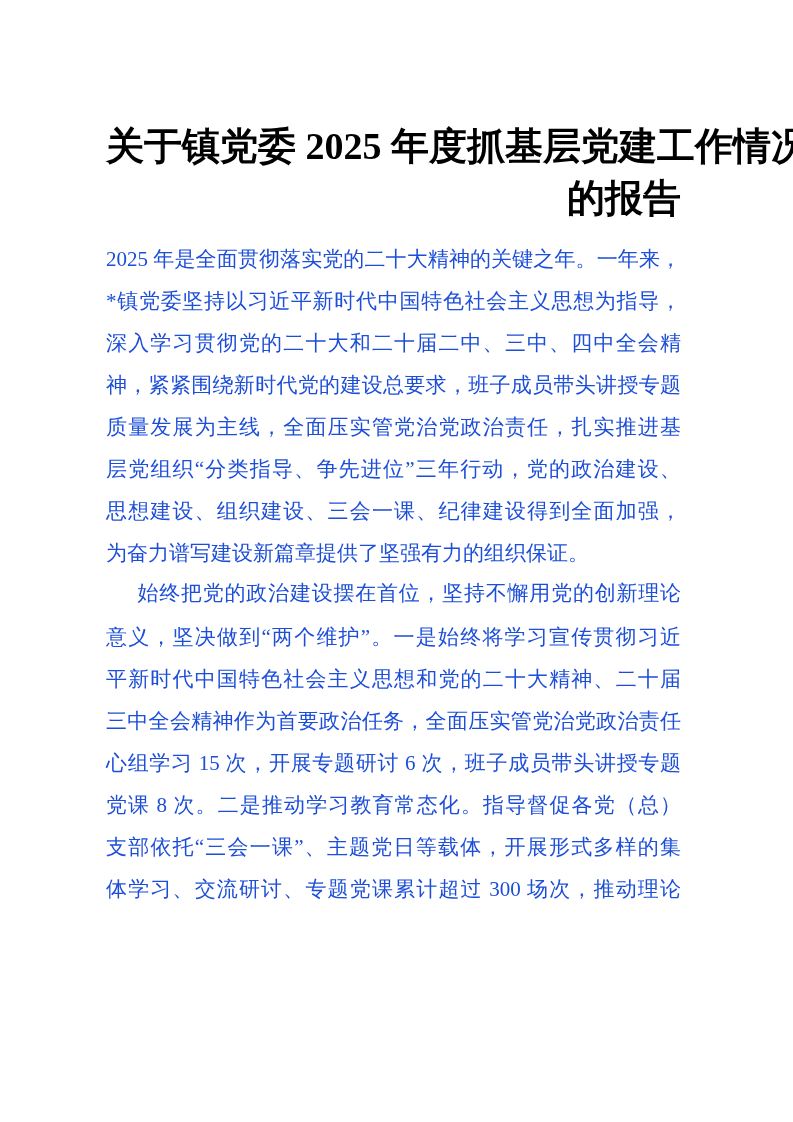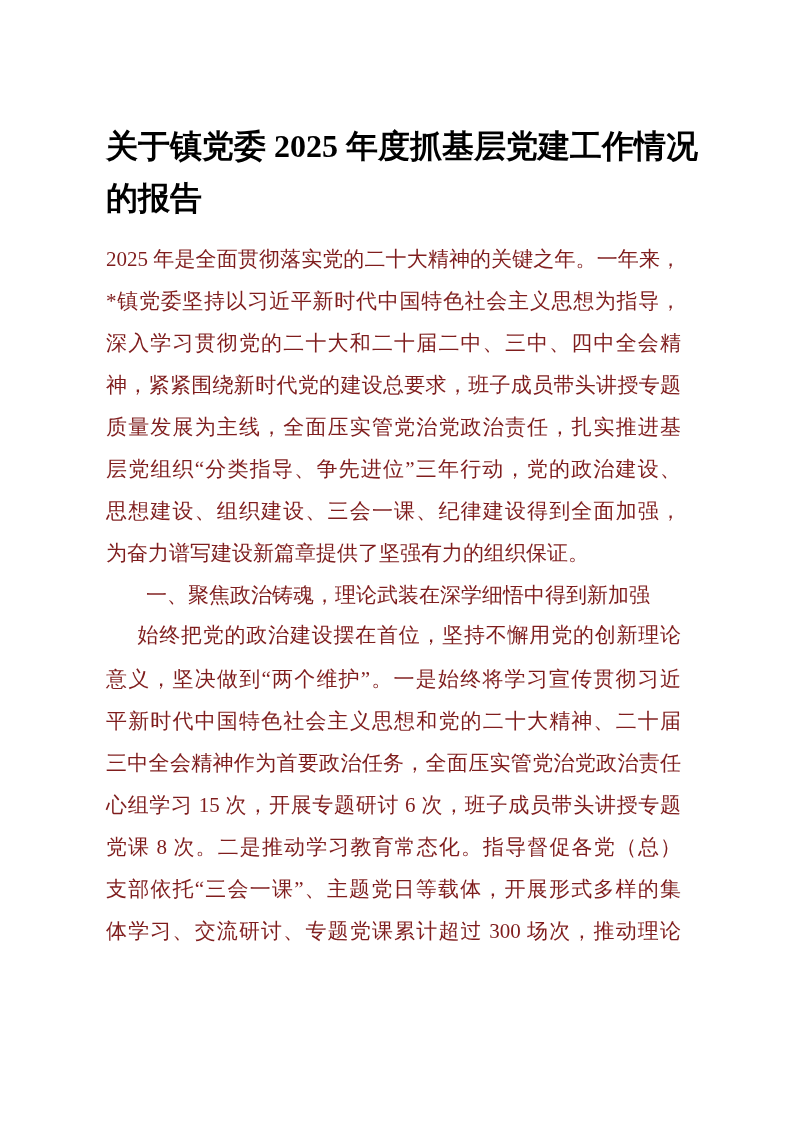--- a/index.html
+++ b/index.html
@@ -19,10 +19,10 @@
   }
   .doc-title {
     margin: 120px 112px 0 106px;
-    font-size: 32px;
+    font-size: 38px;
     font-weight: bold;
     line-height: 52px;
-    text-align: left;
+    text-align: right;
     color: #000000;
   }
   .doc-title .title-line {

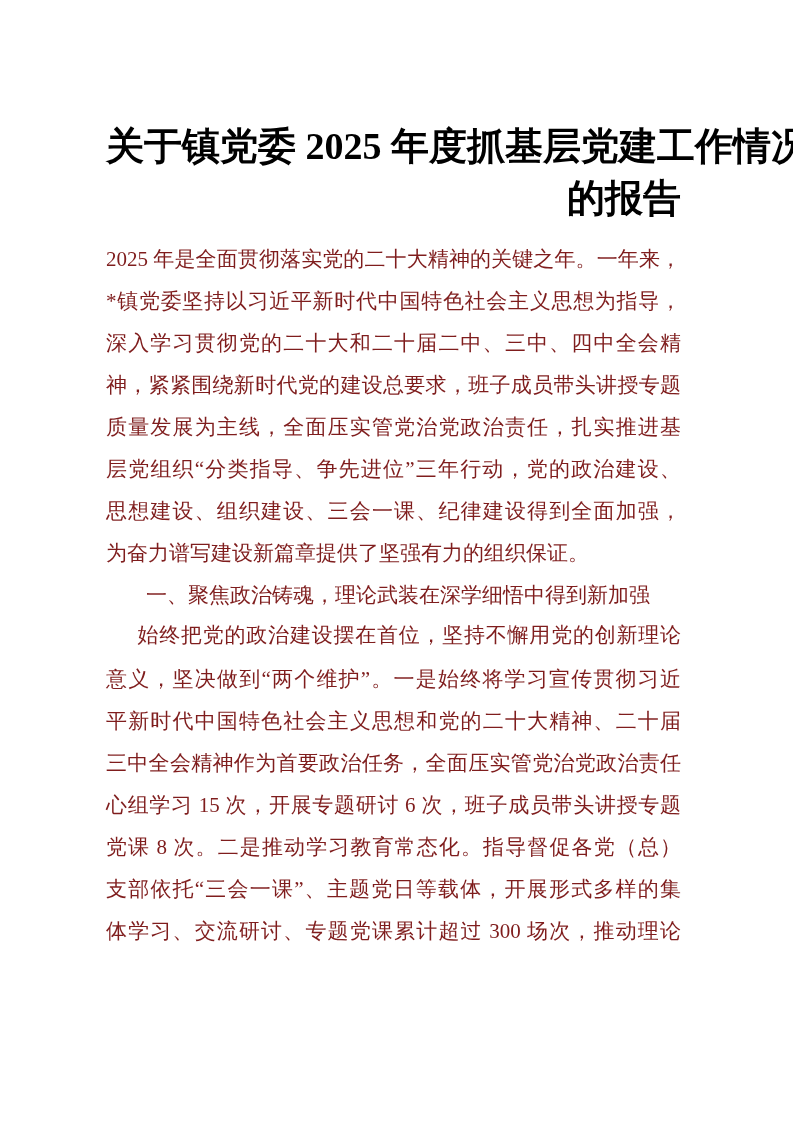--- a/index.html
+++ b/index.html
@@ -32,7 +32,7 @@
     margin: 14px 112px 0 106px;
     font-size: 21px;
     line-height: 42px;
-    color: #7f1d1d;
+    color: #1d4ed8;
   }
   .line {
     text-align: justify;

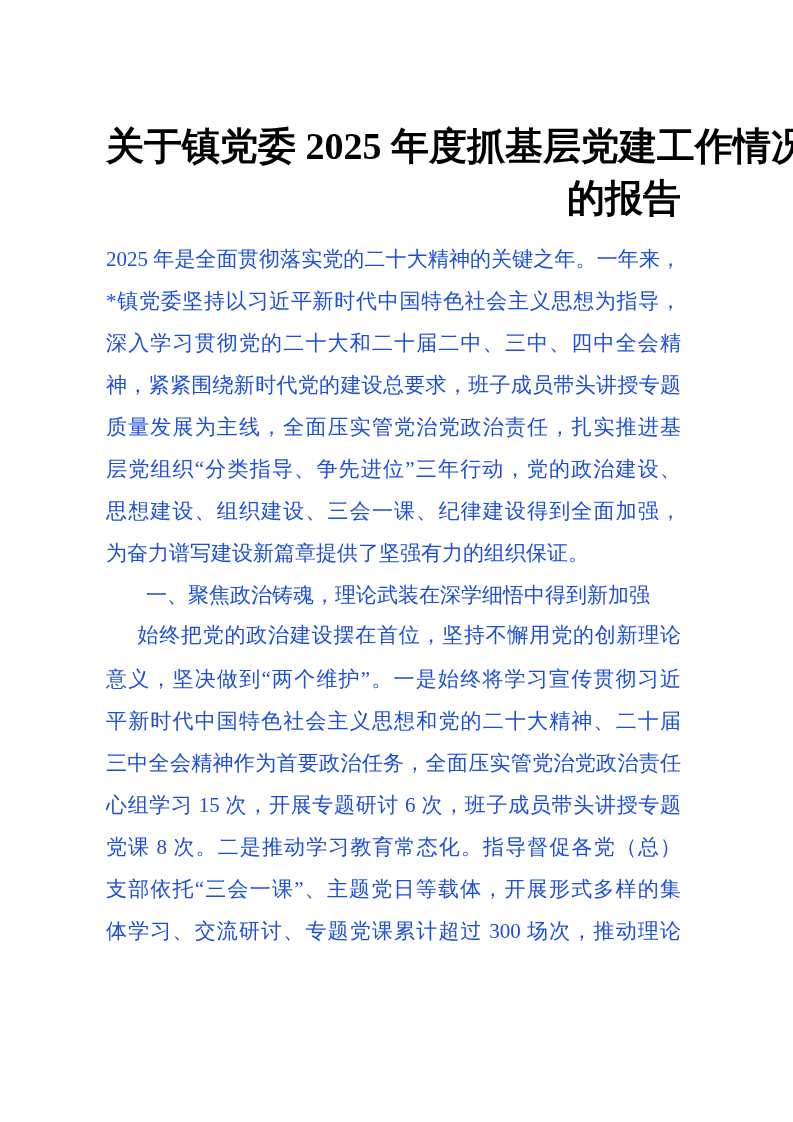--- a/index.html
+++ b/index.html
@@ -65,7 +65,6 @@
       <div class="line stretch">层党组织“分类指导、争先进位”三年行动，党的政治建设、</div>
       <div class="line stretch">思想建设、组织建设、三会一课、纪律建设得到全面加强，</div>
       <div class="line no-stretch">为奋力谱写建设新篇章提供了坚强有力的组织保证。</div>
-      <div class="line no-stretch" style="text-indent: 1.9em;">一、聚焦政治铸魂，理论武装在深学细悟中得到新加强</div>
       <div class="line stretch" style="text-indent: 1.5em; font-family: Liberation Mono, monospace;">始终把党的政治建设摆在首位，坚持不懈用党的创新理论</div>
       <div class="line stretch">意义，坚决做到“两个维护”。一是始终将学习宣传贯彻习近</div>
       <div class="line stretch">平新时代中国特色社会主义思想和党的二十大精神、二十届</div>

